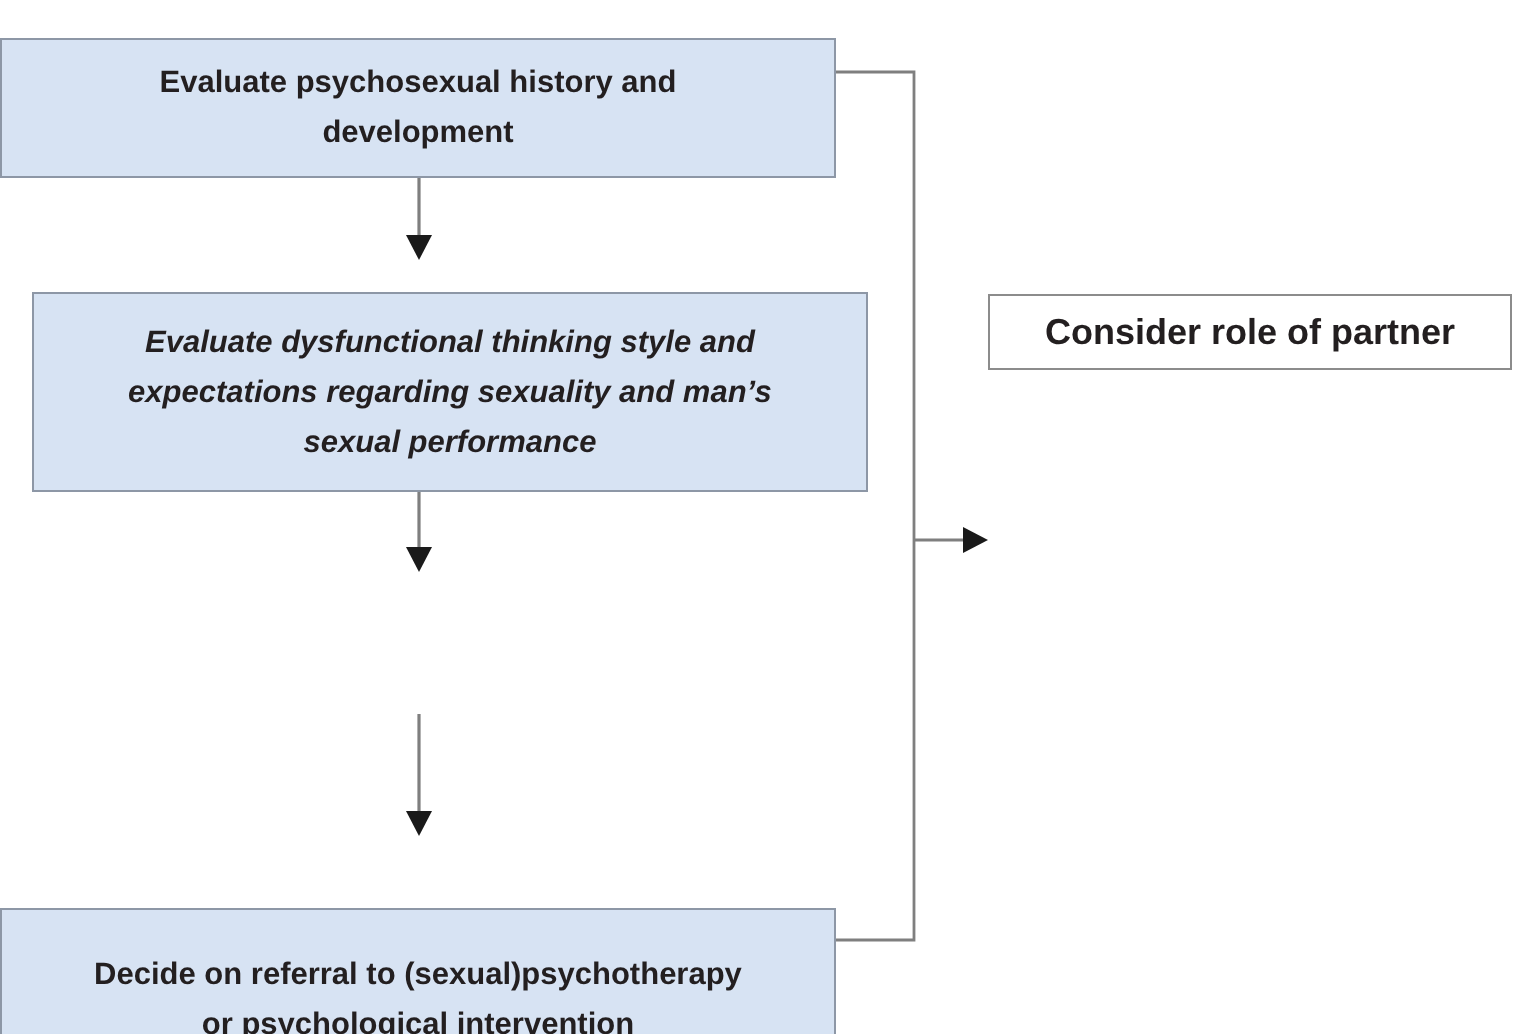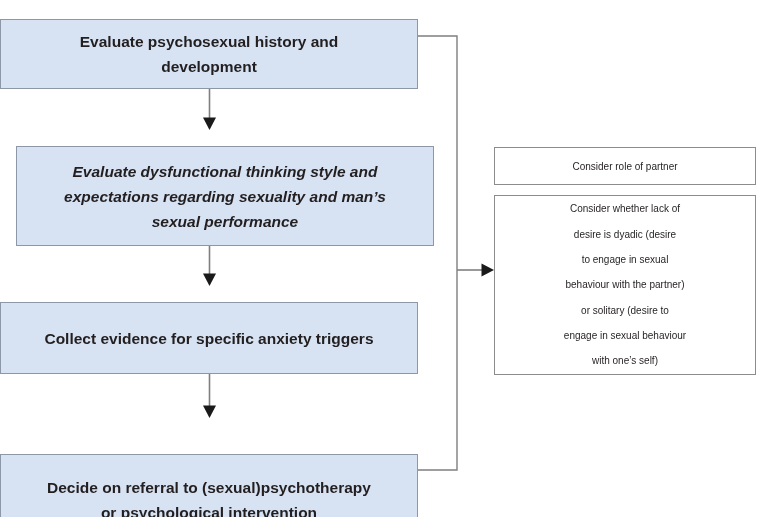--- a/index.html
+++ b/index.html
@@ -63,8 +63,8 @@
     line-height: 25px;
   }
   .note-box .box-text {
-    font-weight: normal;
-    font-size: 10px;
+    font-weight: bold;
+    font-size: 18px;
     line-height: 25px;
   }
   .note-box.tall .box-text {

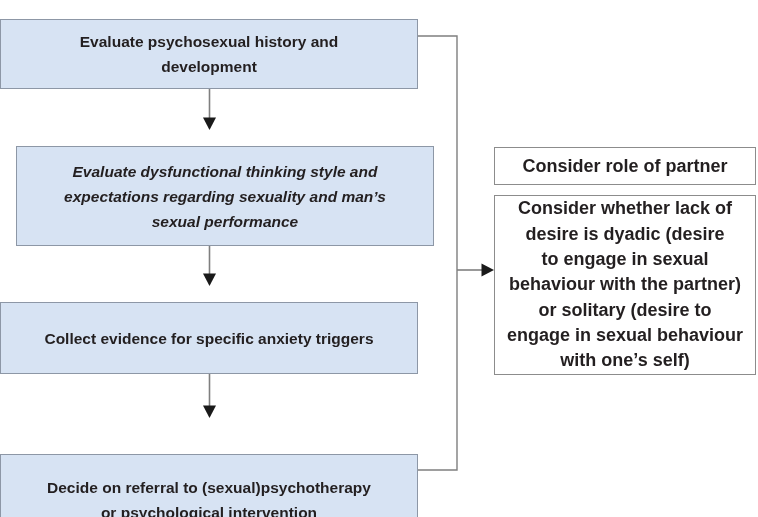--- a/index.html
+++ b/index.html
@@ -117,15 +117,6 @@
     <span class="box-text">Consider role of partner</span>
   </div>
 
-  <div class="box note-box tall" style="left:494px; top:178px; width:262px; height:180px;">
-    <span class="box-text">Consider whether lack of
-desire is dyadic (desire
-to engage in sexual
-behaviour with the partner)
-or solitary (desire to
-engage in sexual behaviour
-with one’s self)</span>
-  </div>
 
 </div>
 

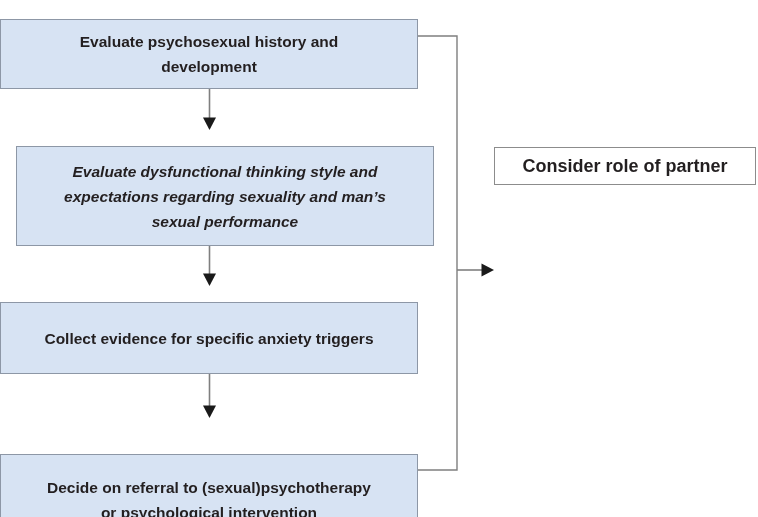--- a/index.html
+++ b/index.html
@@ -104,9 +104,6 @@
 sexual performance</span>
   </div>
 
-  <div class="box process-box" style="left:0px; top:285px; width:418px; height:72px;">
-    <span class="box-text">Collect evidence for specific anxiety triggers</span>
-  </div>
 
   <div class="box process-box" style="left:0px; top:437px; width:418px; height:92px;">
     <span class="box-text">Decide on referral to (sexual)psychotherapy

